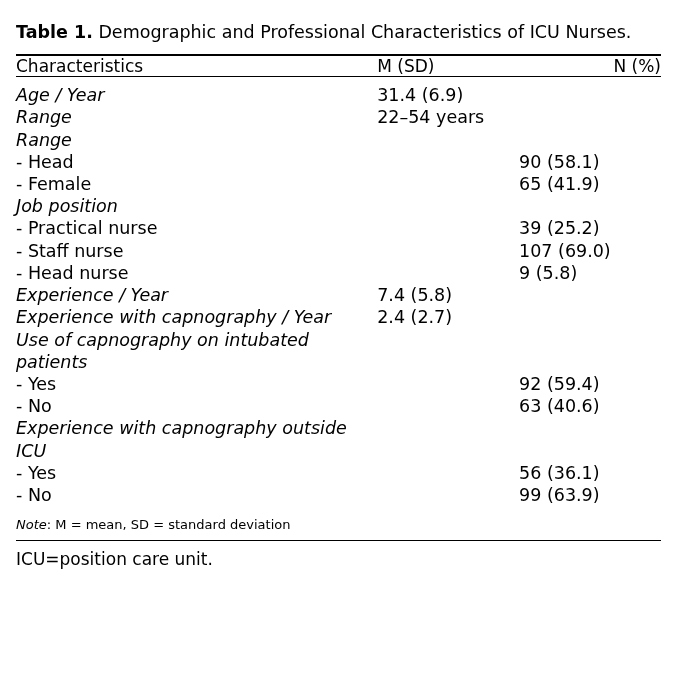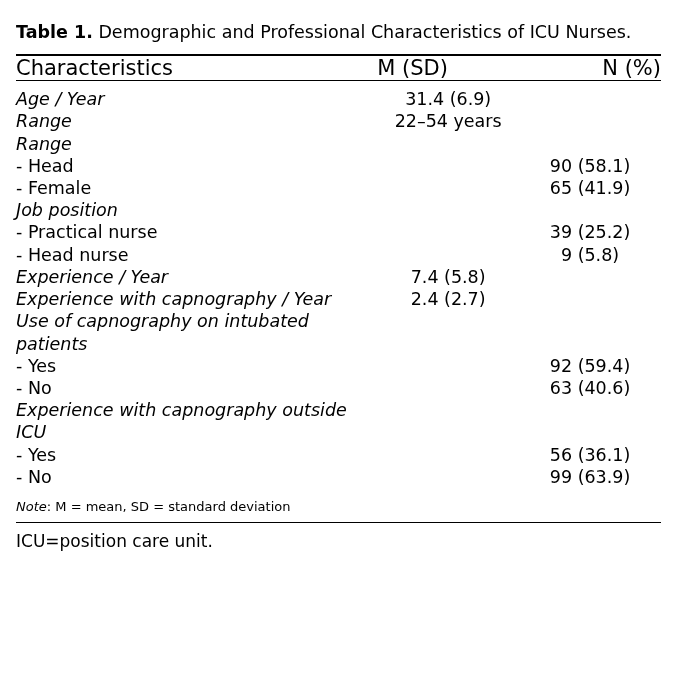--- a/index.html
+++ b/index.html
@@ -53,7 +53,7 @@
 
   thead th {
     font-weight: normal;
-    font-size: 21px;
+    font-size: 17px;
     padding: 9px 0 10px 0;
   }
   thead th.col-npct { text-align: right; }

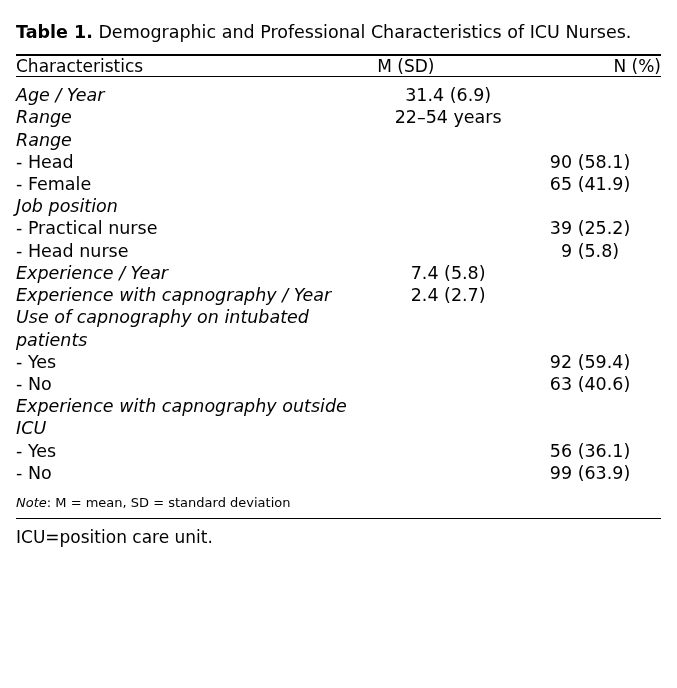--- a/index.html
+++ b/index.html
@@ -48,7 +48,7 @@
     vertical-align: baseline;
   }
   .col-char { width: 56%; text-align: left; }
-  .col-msd  { width: 22%; text-align: center; }
+  .col-msd  { width: 22%; text-align: left; }
   .col-npct { width: 22%; text-align: center; }
 
   thead th {

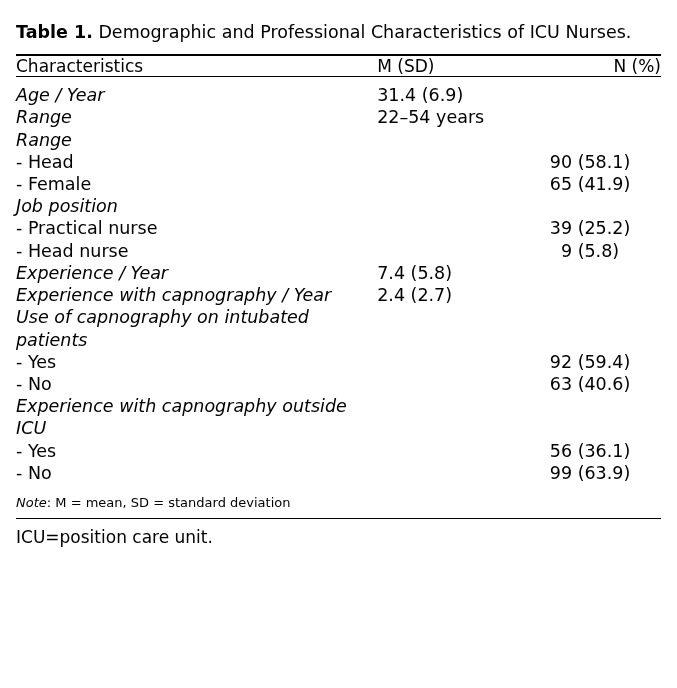--- a/index.html
+++ b/index.html
@@ -49,7 +49,7 @@
   }
   .col-char { width: 56%; text-align: left; }
   .col-msd  { width: 22%; text-align: left; }
-  .col-npct { width: 22%; text-align: center; }
+  .col-npct { width: 22%; text-align: left; }
 
   thead th {
     font-weight: normal;

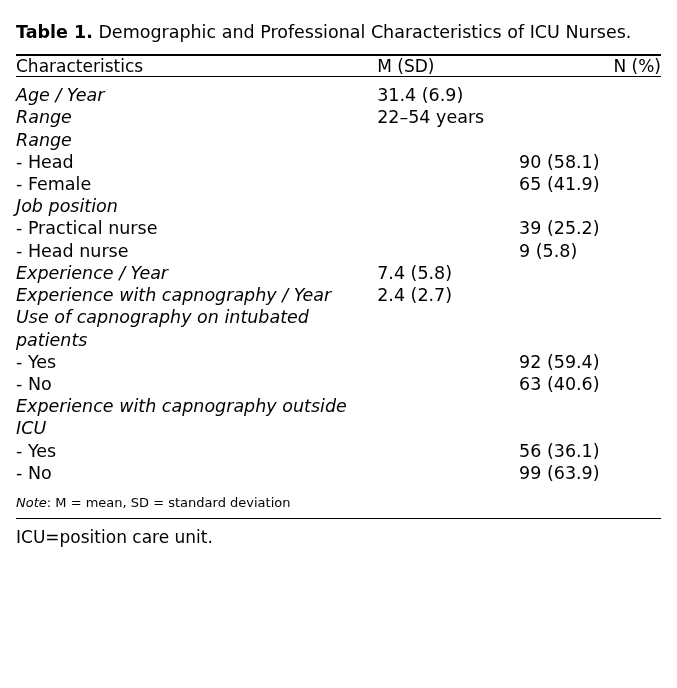--- a/index.html
+++ b/index.html
@@ -151,6 +151,11 @@
         <td class="col-npct">39 (25.2)</td>
       </tr>
       <tr>
+        <td class="col-char sub">- Staff nurse</td>
+        <td class="col-msd"></td>
+        <td class="col-npct">107 (69.0)</td>
+      </tr>
+      <tr>
         <td class="col-char sub">- Head nurse</td>
         <td class="col-msd"></td>
         <td class="col-npct">9 (5.8)</td>

